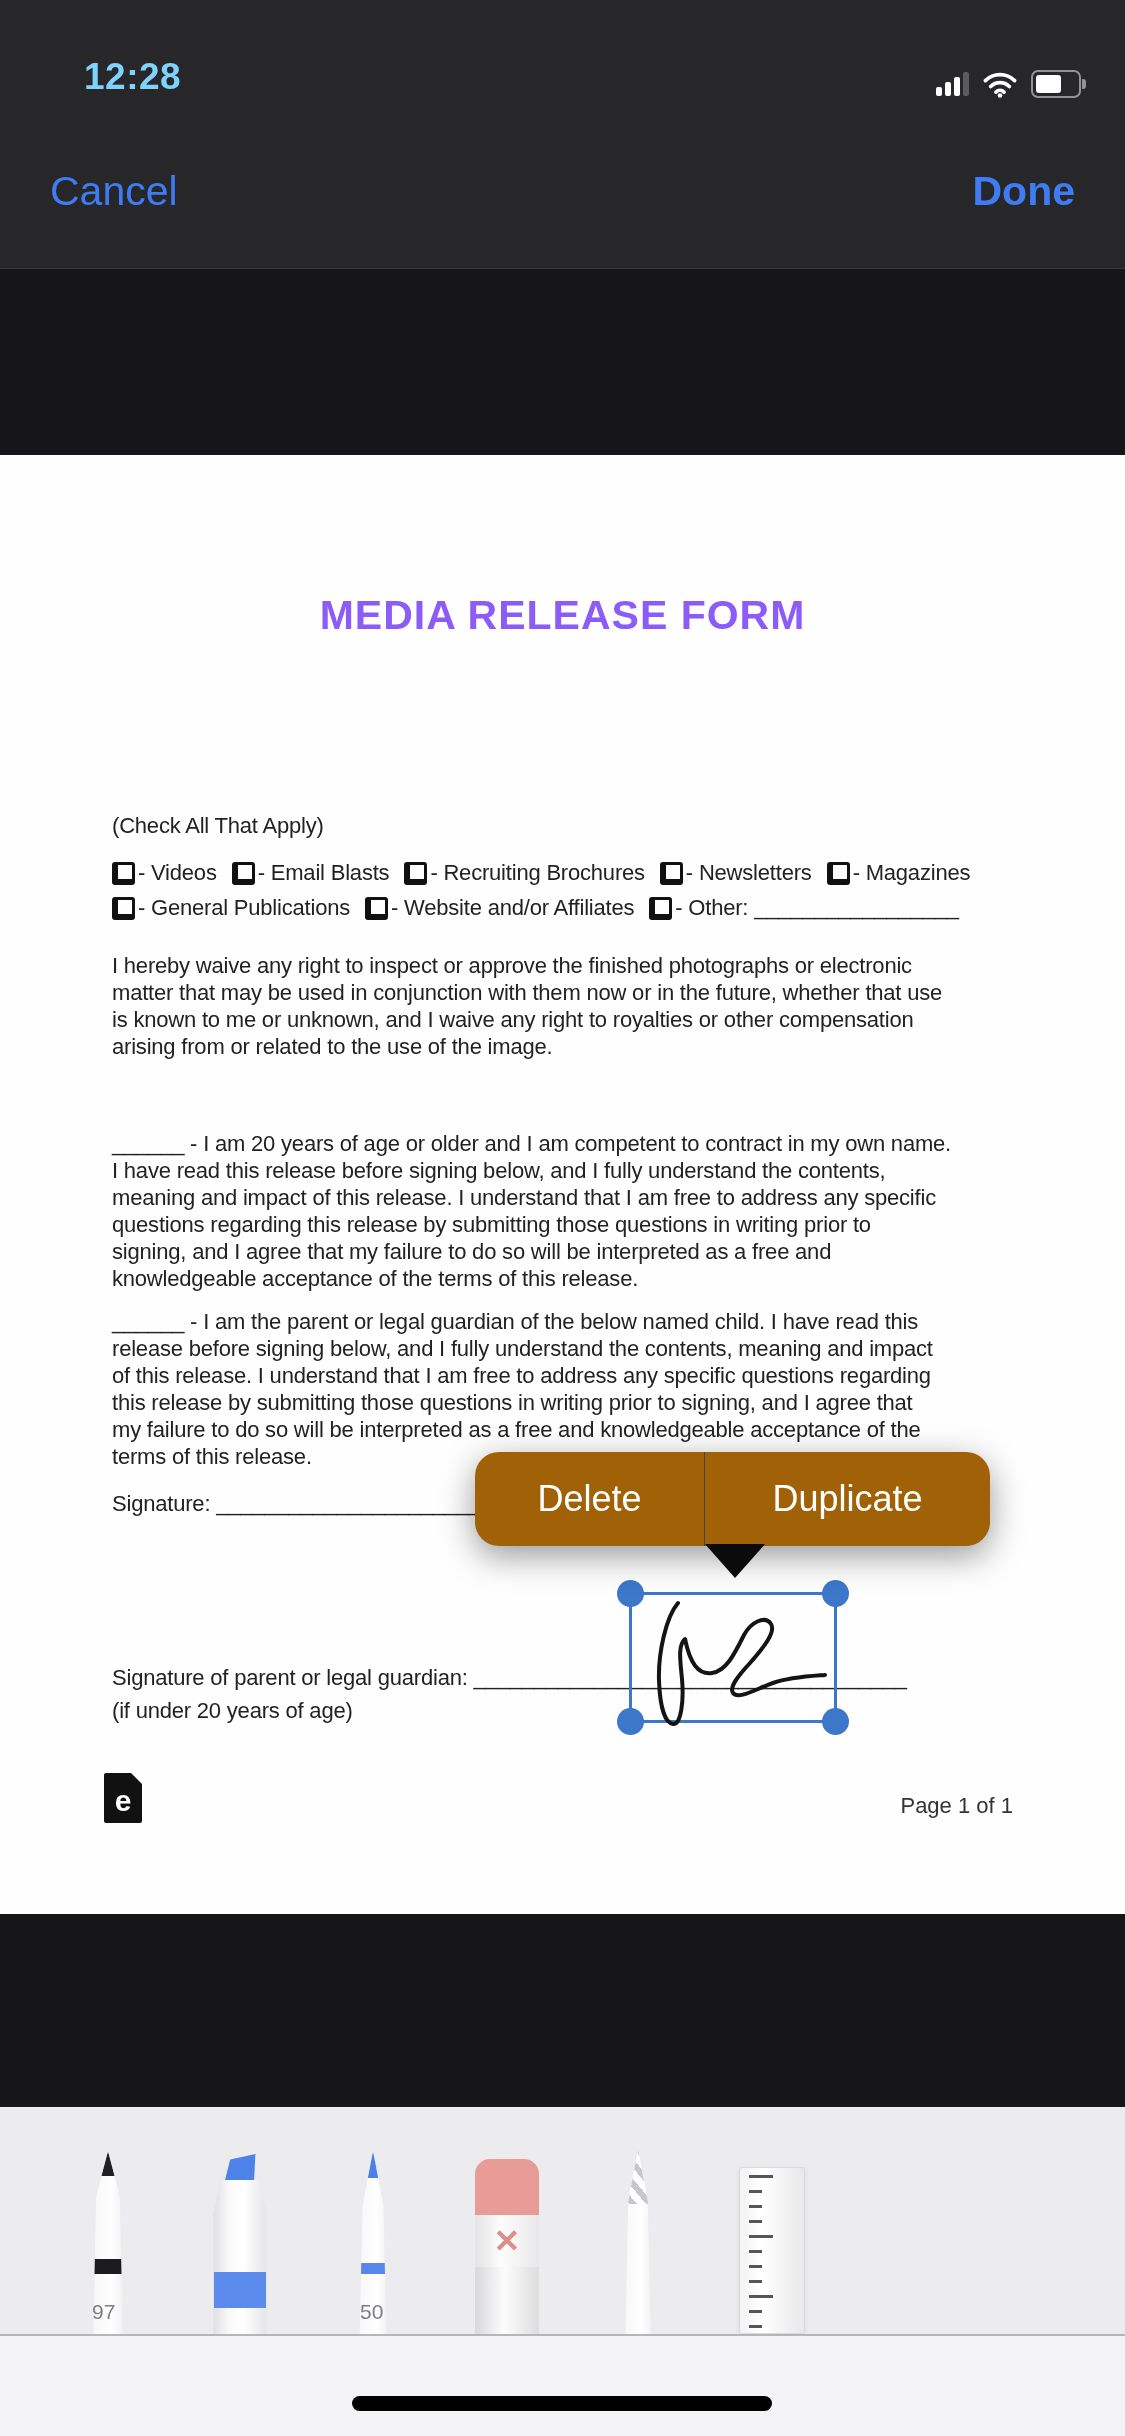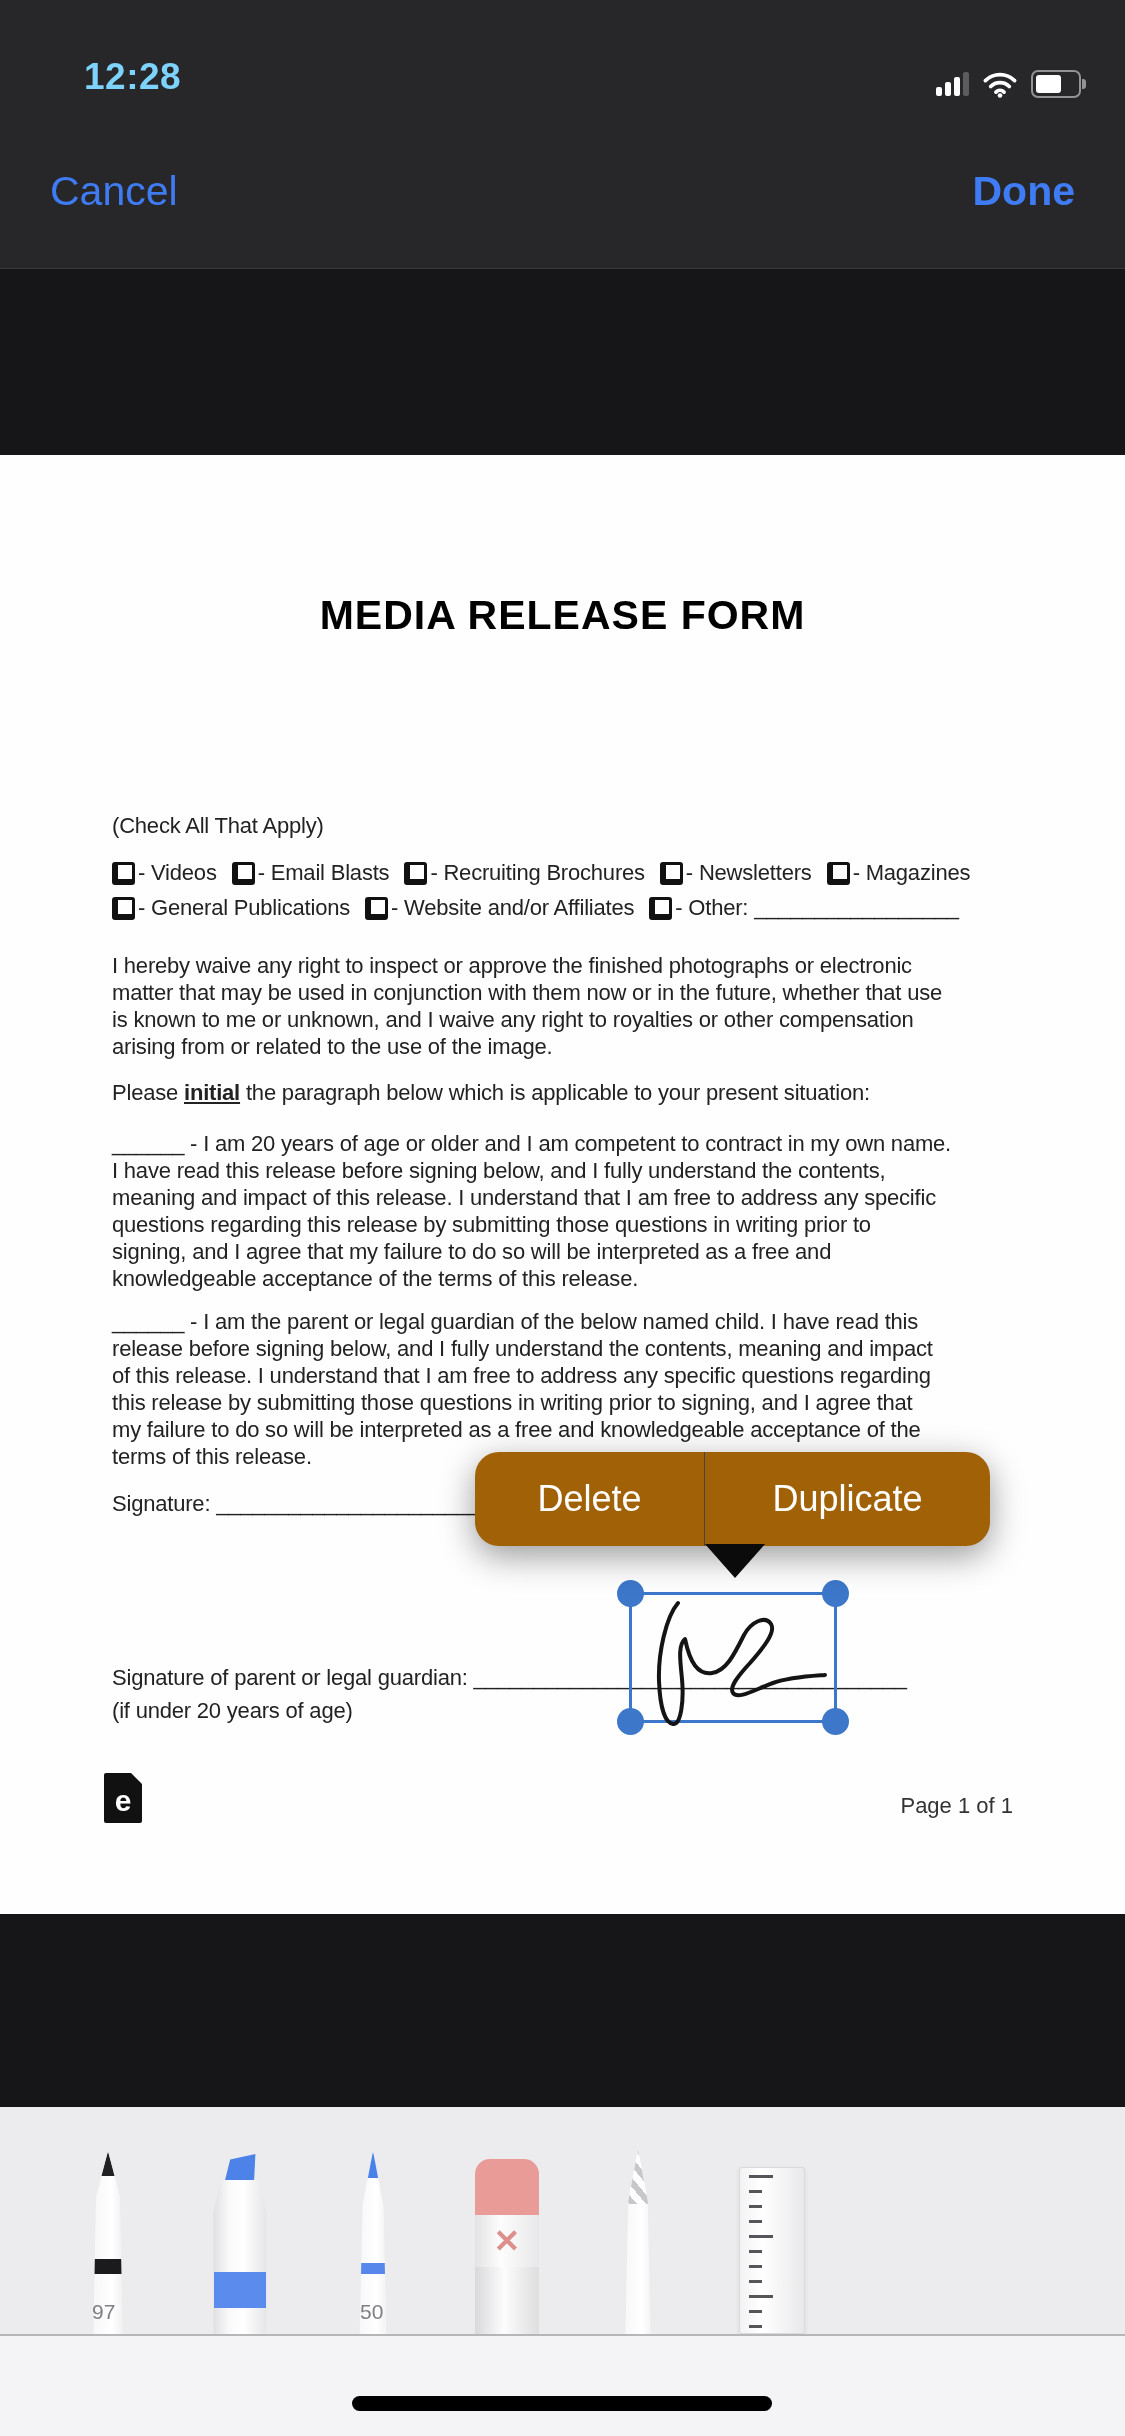--- a/index.html
+++ b/index.html
@@ -37,7 +37,7 @@
   
   .doc{position:absolute;top:455px;left:0;width:1125px;height:1459px;background:#fefefe;z-index:1;color:#222;}
   .doc-title{position:absolute;top:137px;left:0;width:100%;text-align:center;
-             font-size:41px;font-weight:700;color:#000000;letter-spacing:1px;}
+             font-size:41px;font-weight:700;color:#8b5cf6;letter-spacing:1px;}
   .docline{position:absolute;left:112px;width:930px;font-size:22px;line-height:27px;
            letter-spacing:-.2px;white-space:pre;color:#222;}
   .cb-row{position:absolute;left:112px;width:960px;display:flex;gap:15px;

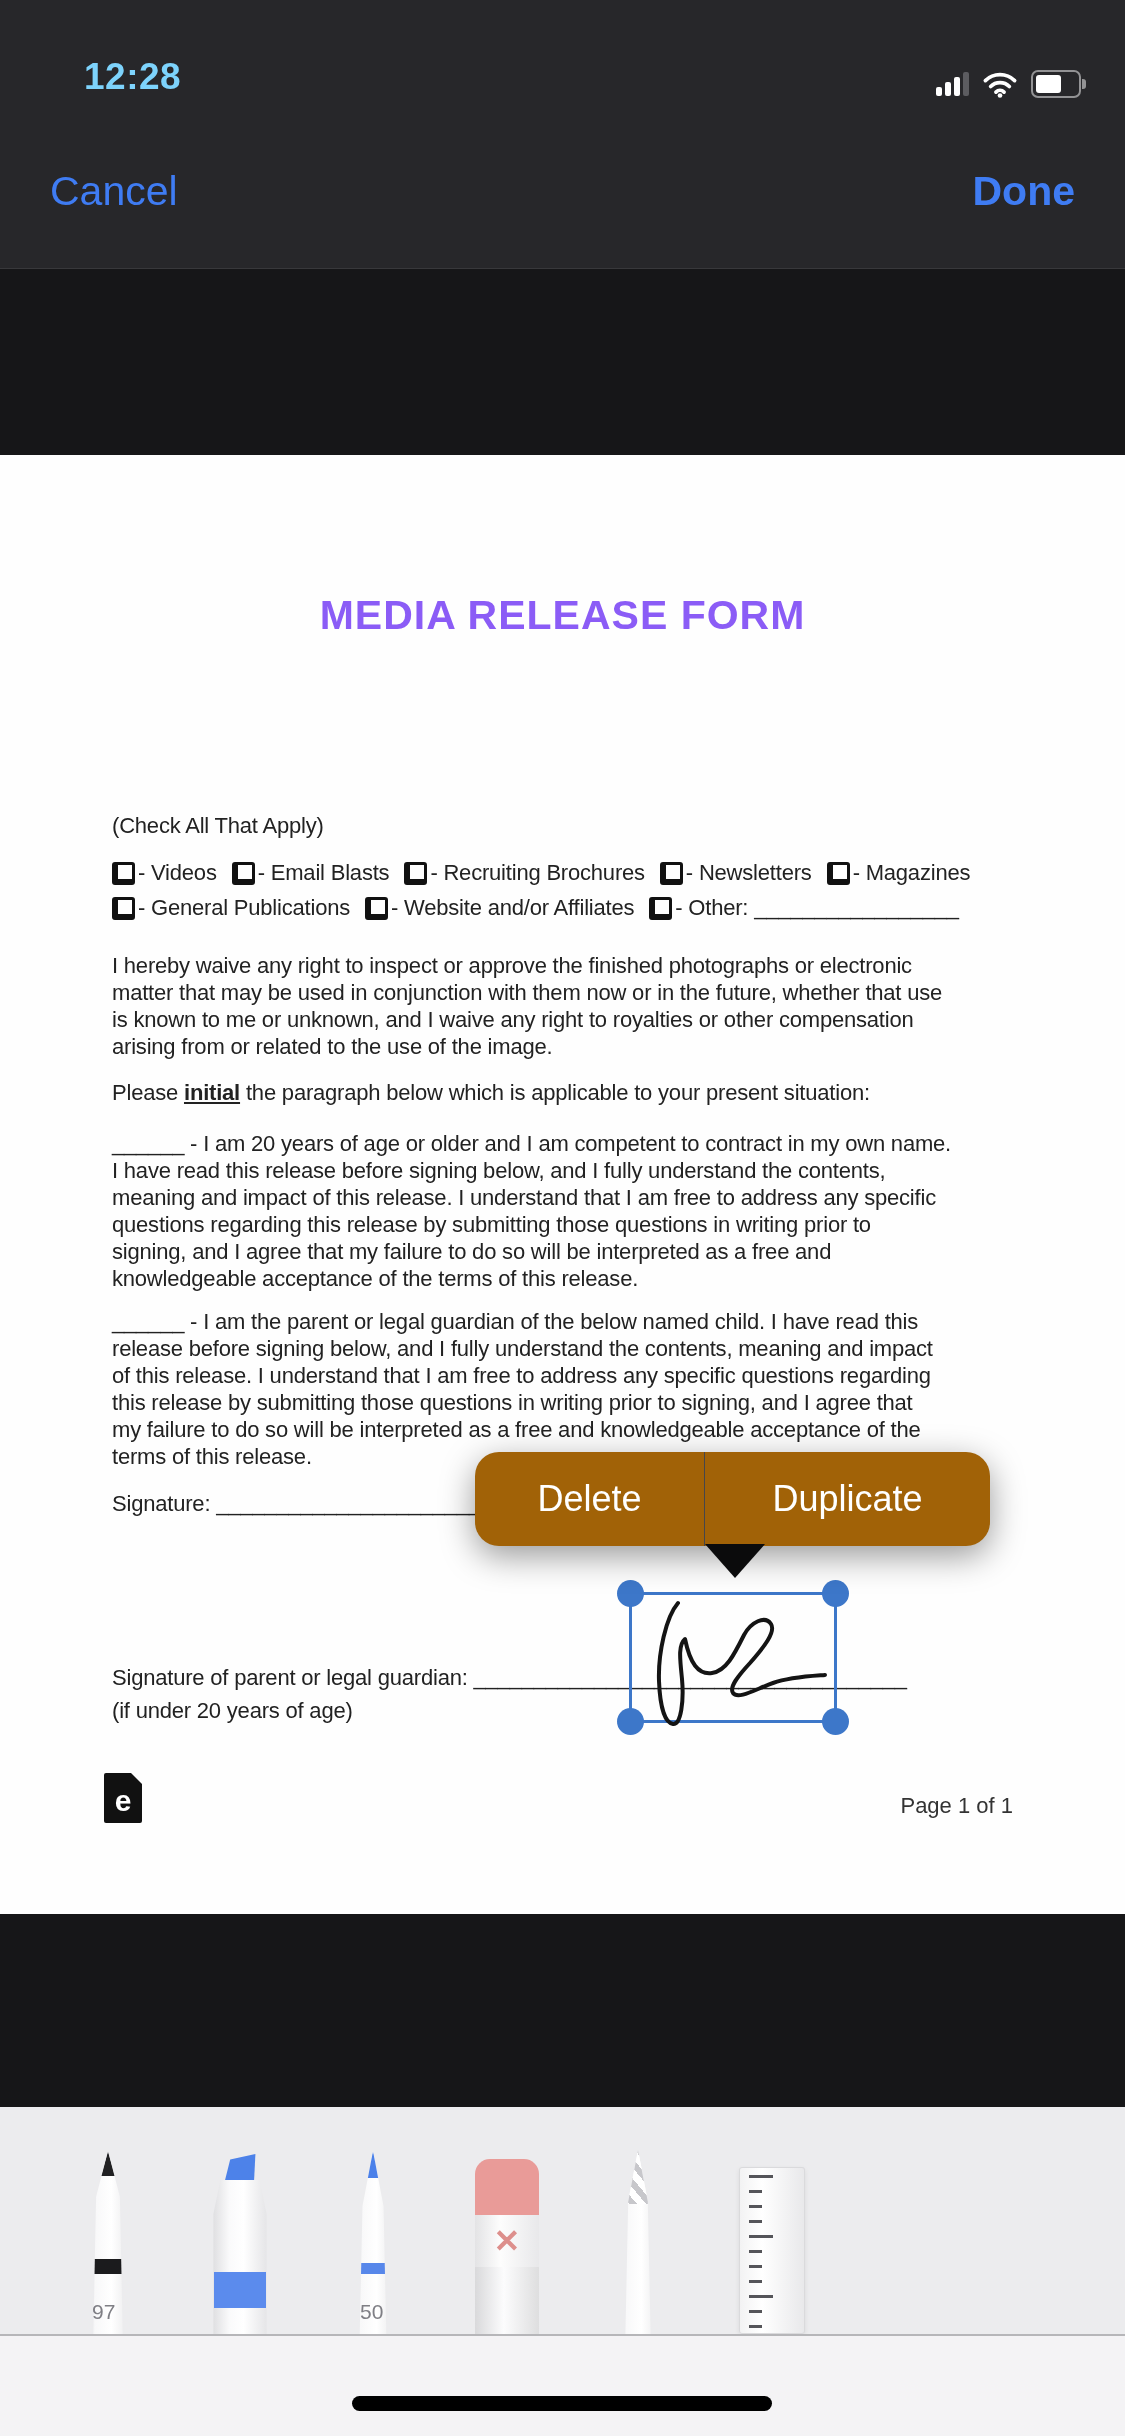--- a/index.html
+++ b/index.html
@@ -185,7 +185,6 @@
 is known to me or unknown, and I waive any right to royalties or other compensation
 arising from or related to the use of the image.</div>
 
-    <div class="docline" style="top:624px"><span>Please </span><span class="em-initial">initial</span><span> the paragraph below which is applicable to your present situation:</span></div>
 
     <div class="docline" style="top:675px">______ - I am 20 years of age or older and I am competent to contract in my own name.
 I have read this release before signing below, and I fully understand the contents,

